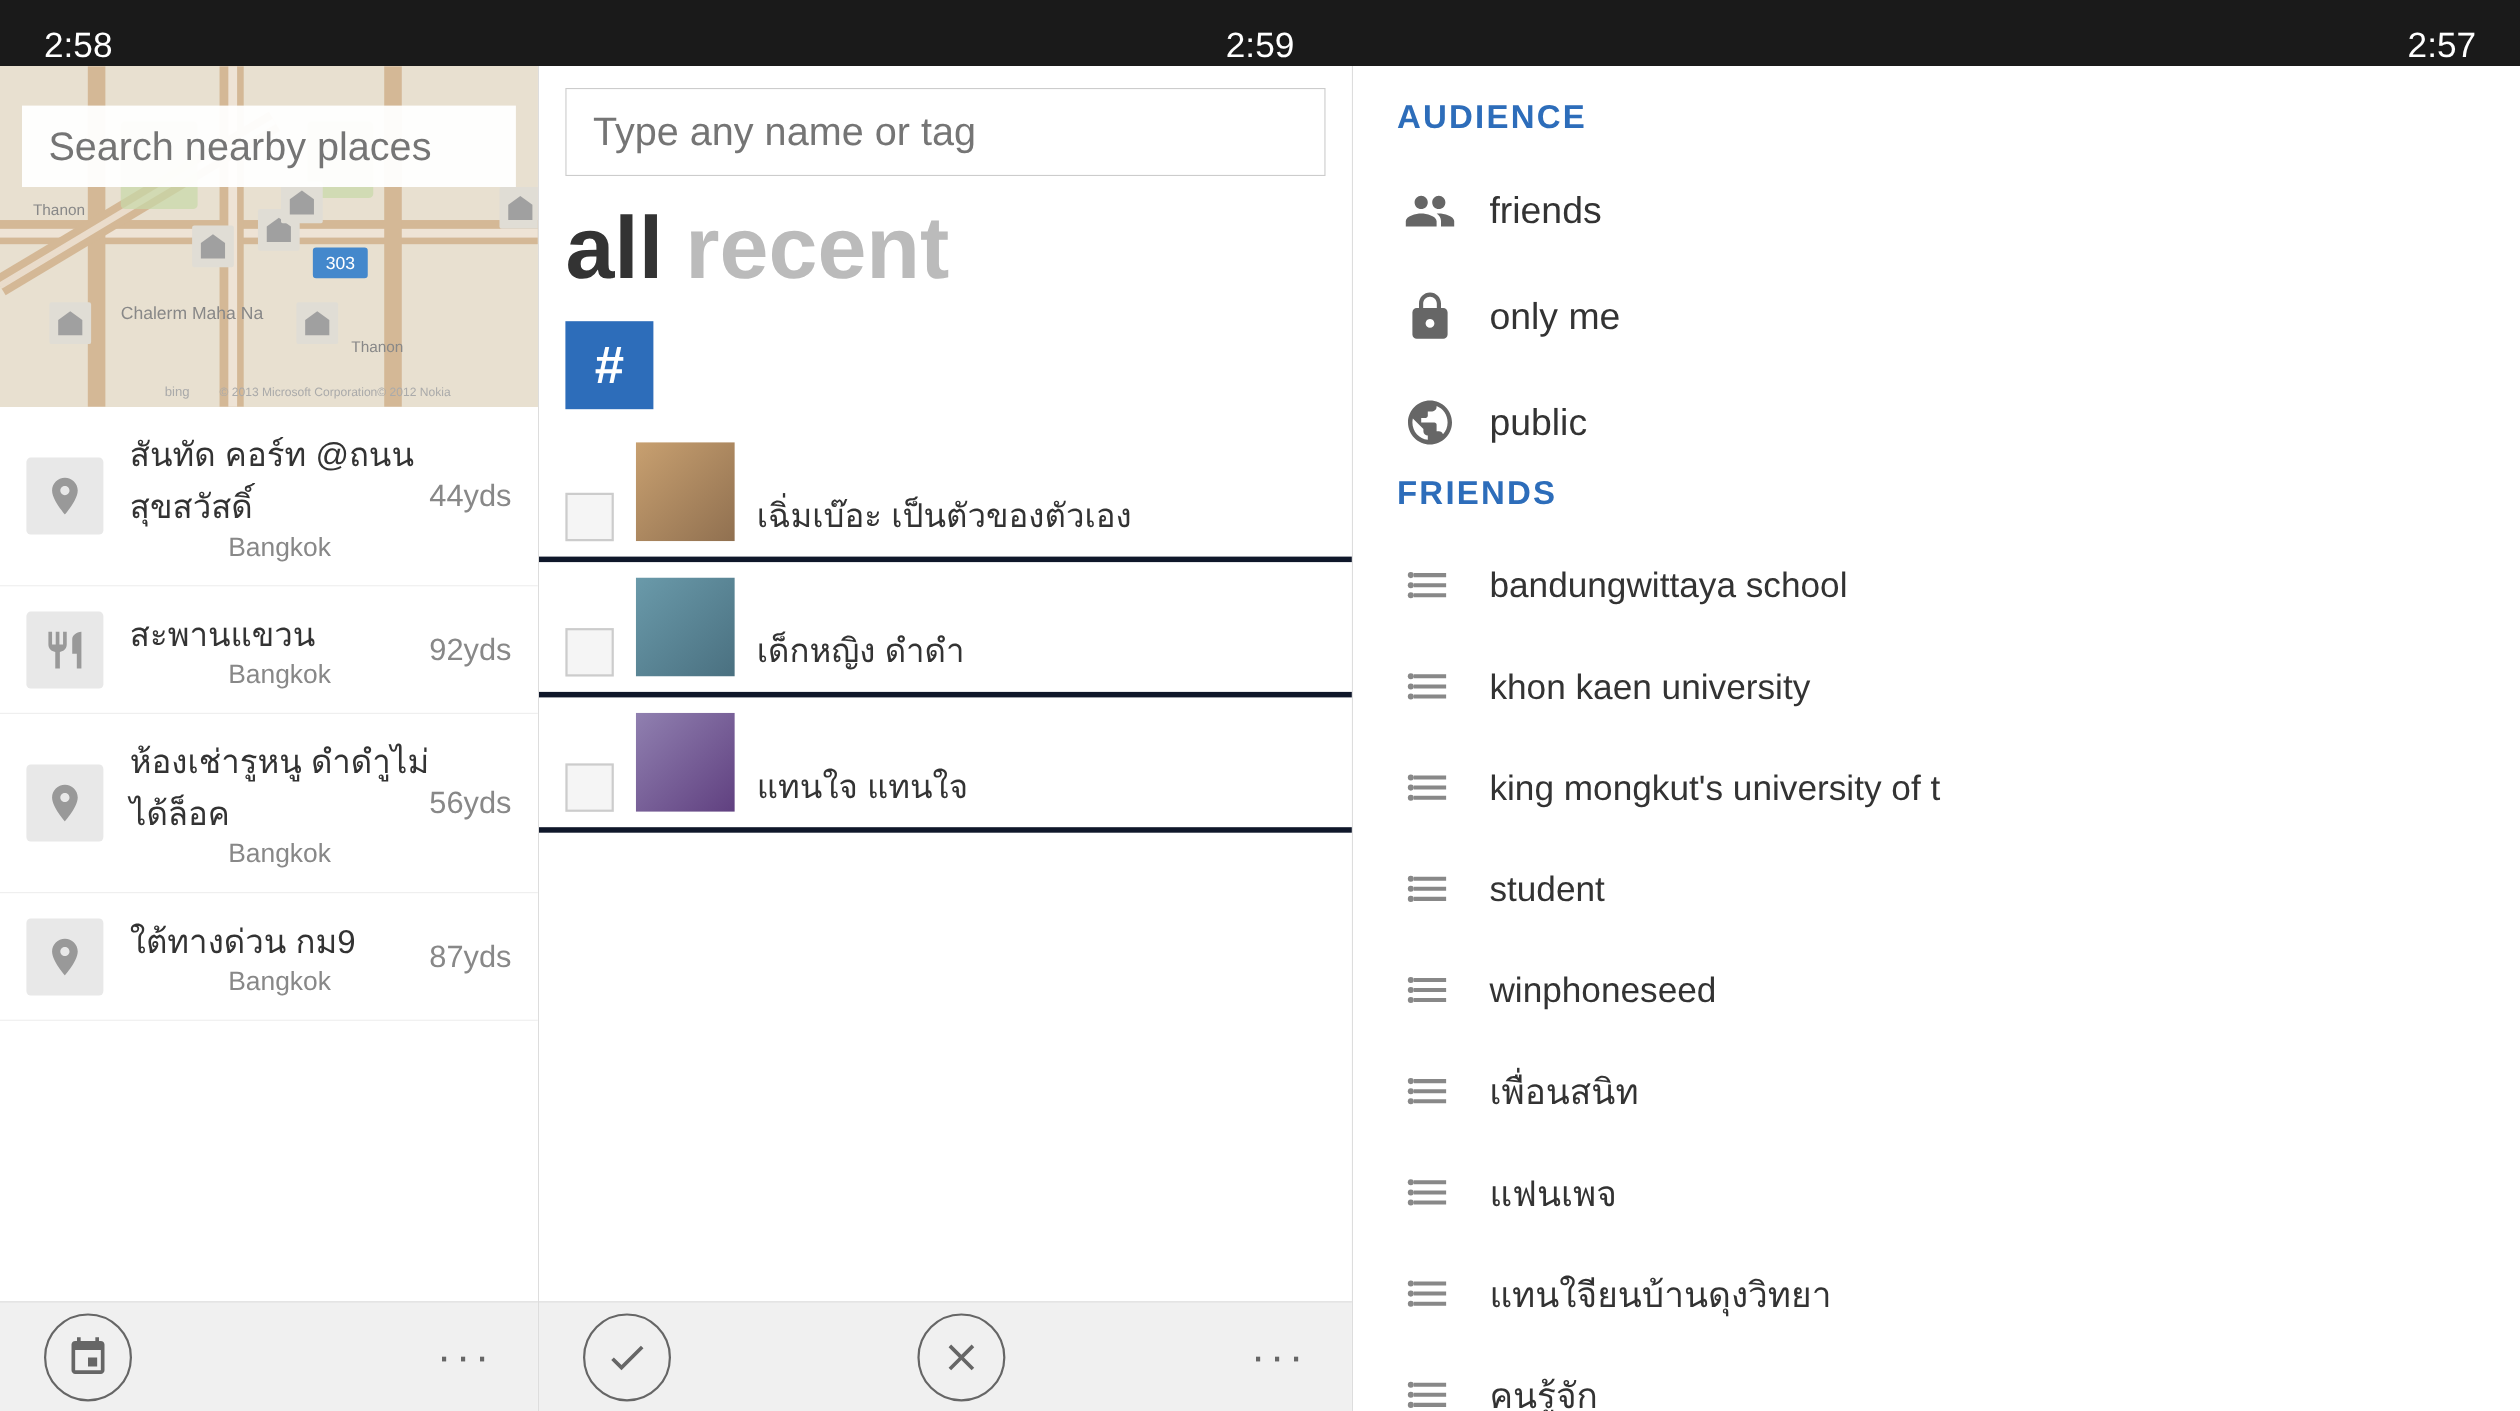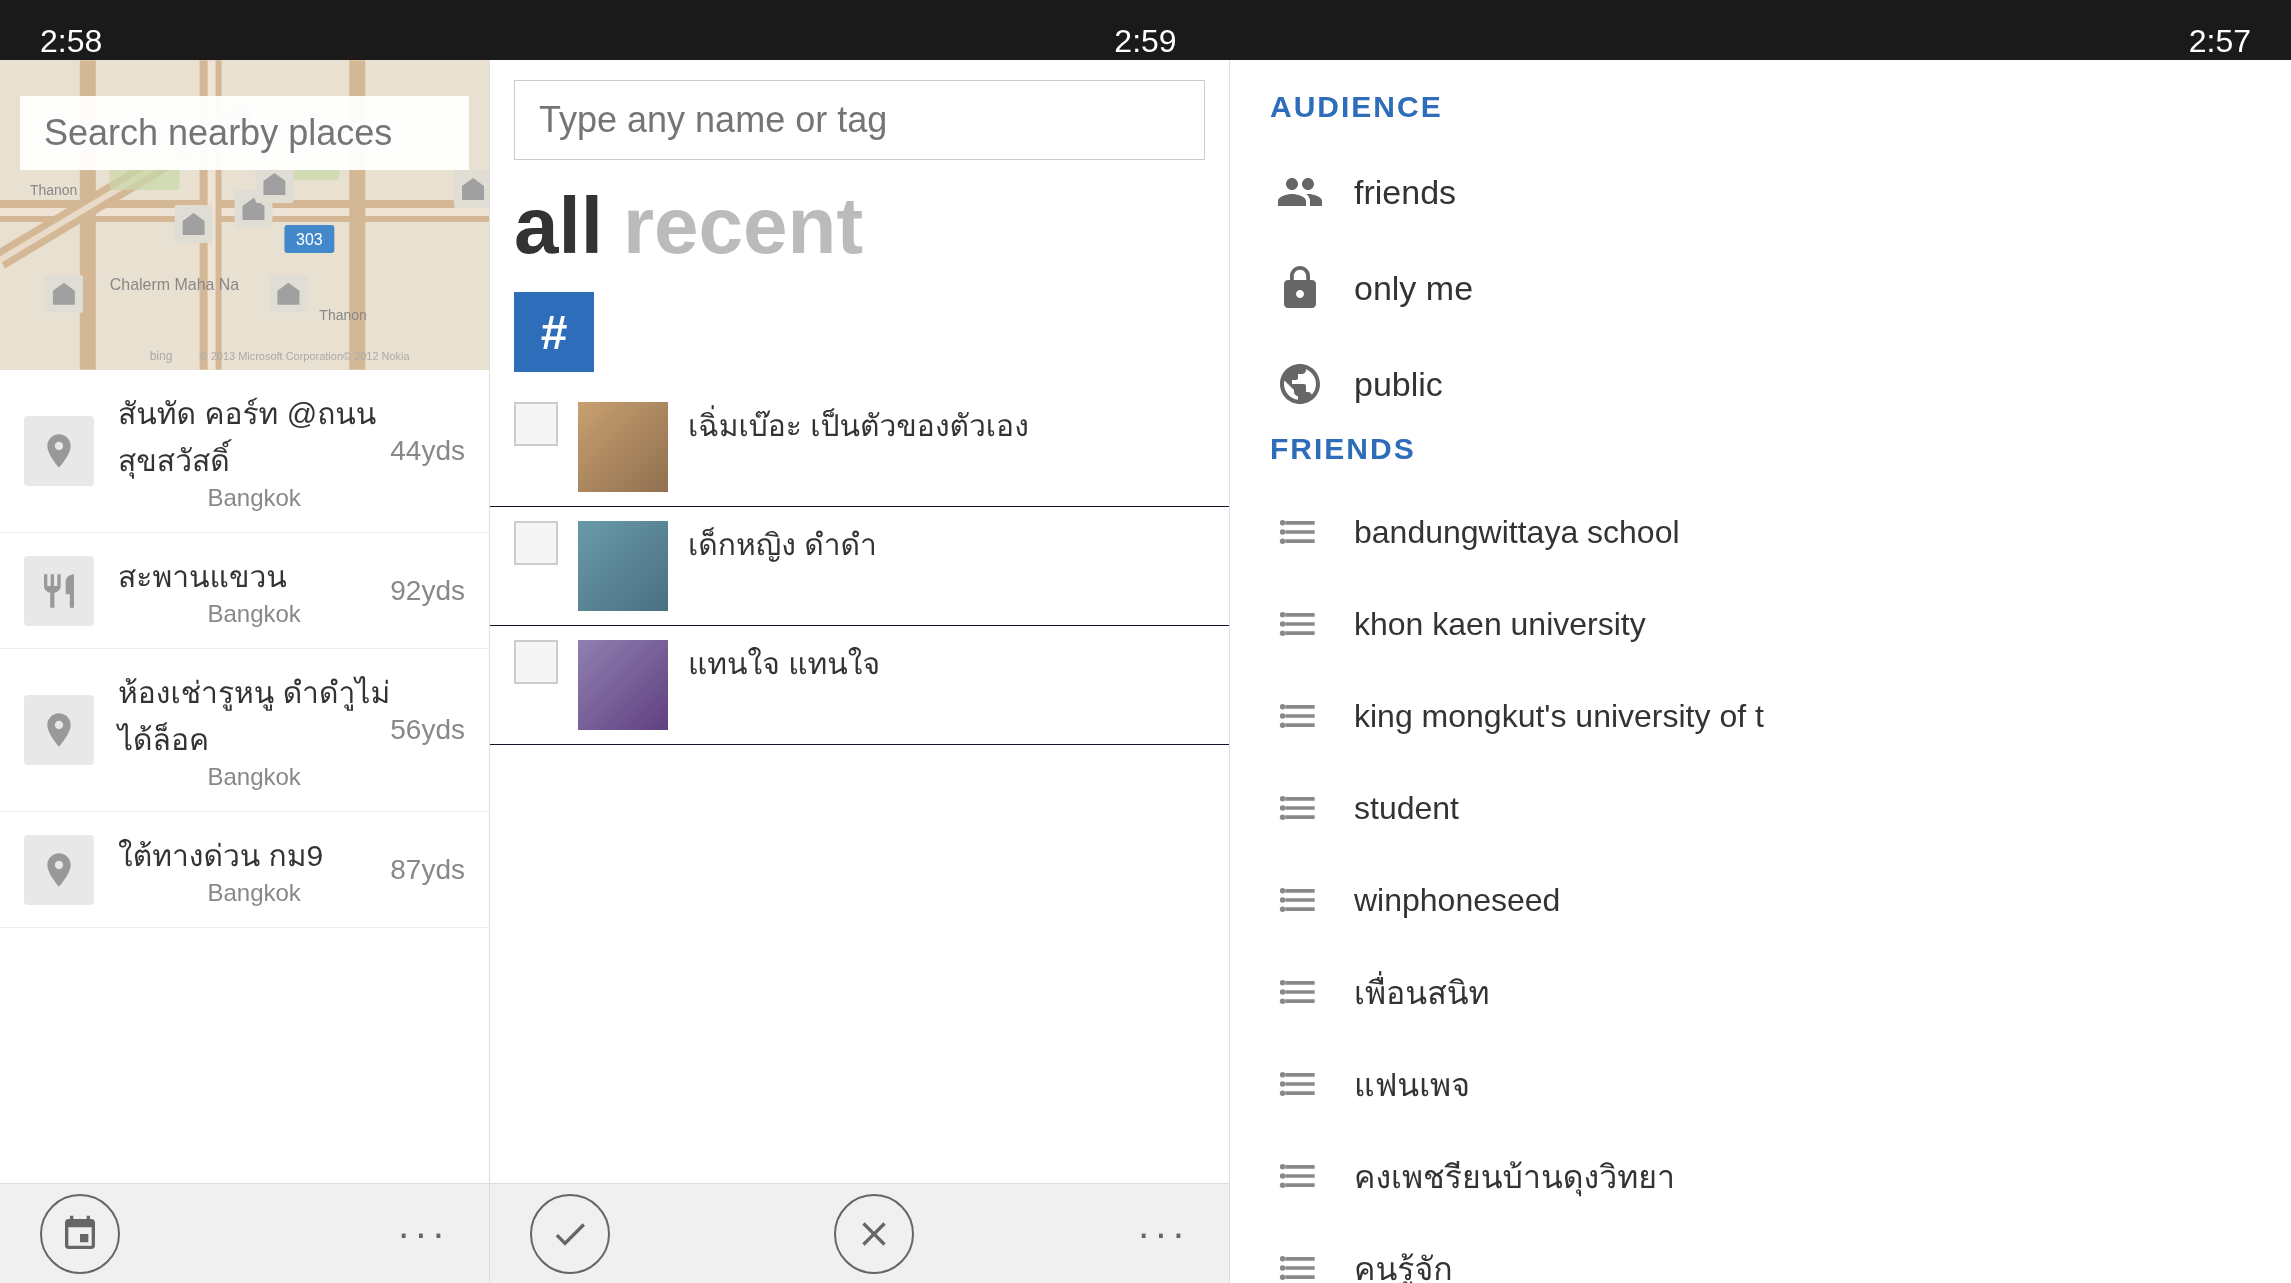--- a/index.html
+++ b/index.html
@@ -198,9 +198,9 @@
     }
     .person-item {
       display: flex;
-      align-items: flex-start;
+      align-items: flex-end;
       padding: 14px 24px;
-      border-bottom: 1px solid #0f172a;
+      border-bottom: 5px solid #0f172a;
       min-height: 108px;
     }
     .person-checkbox {

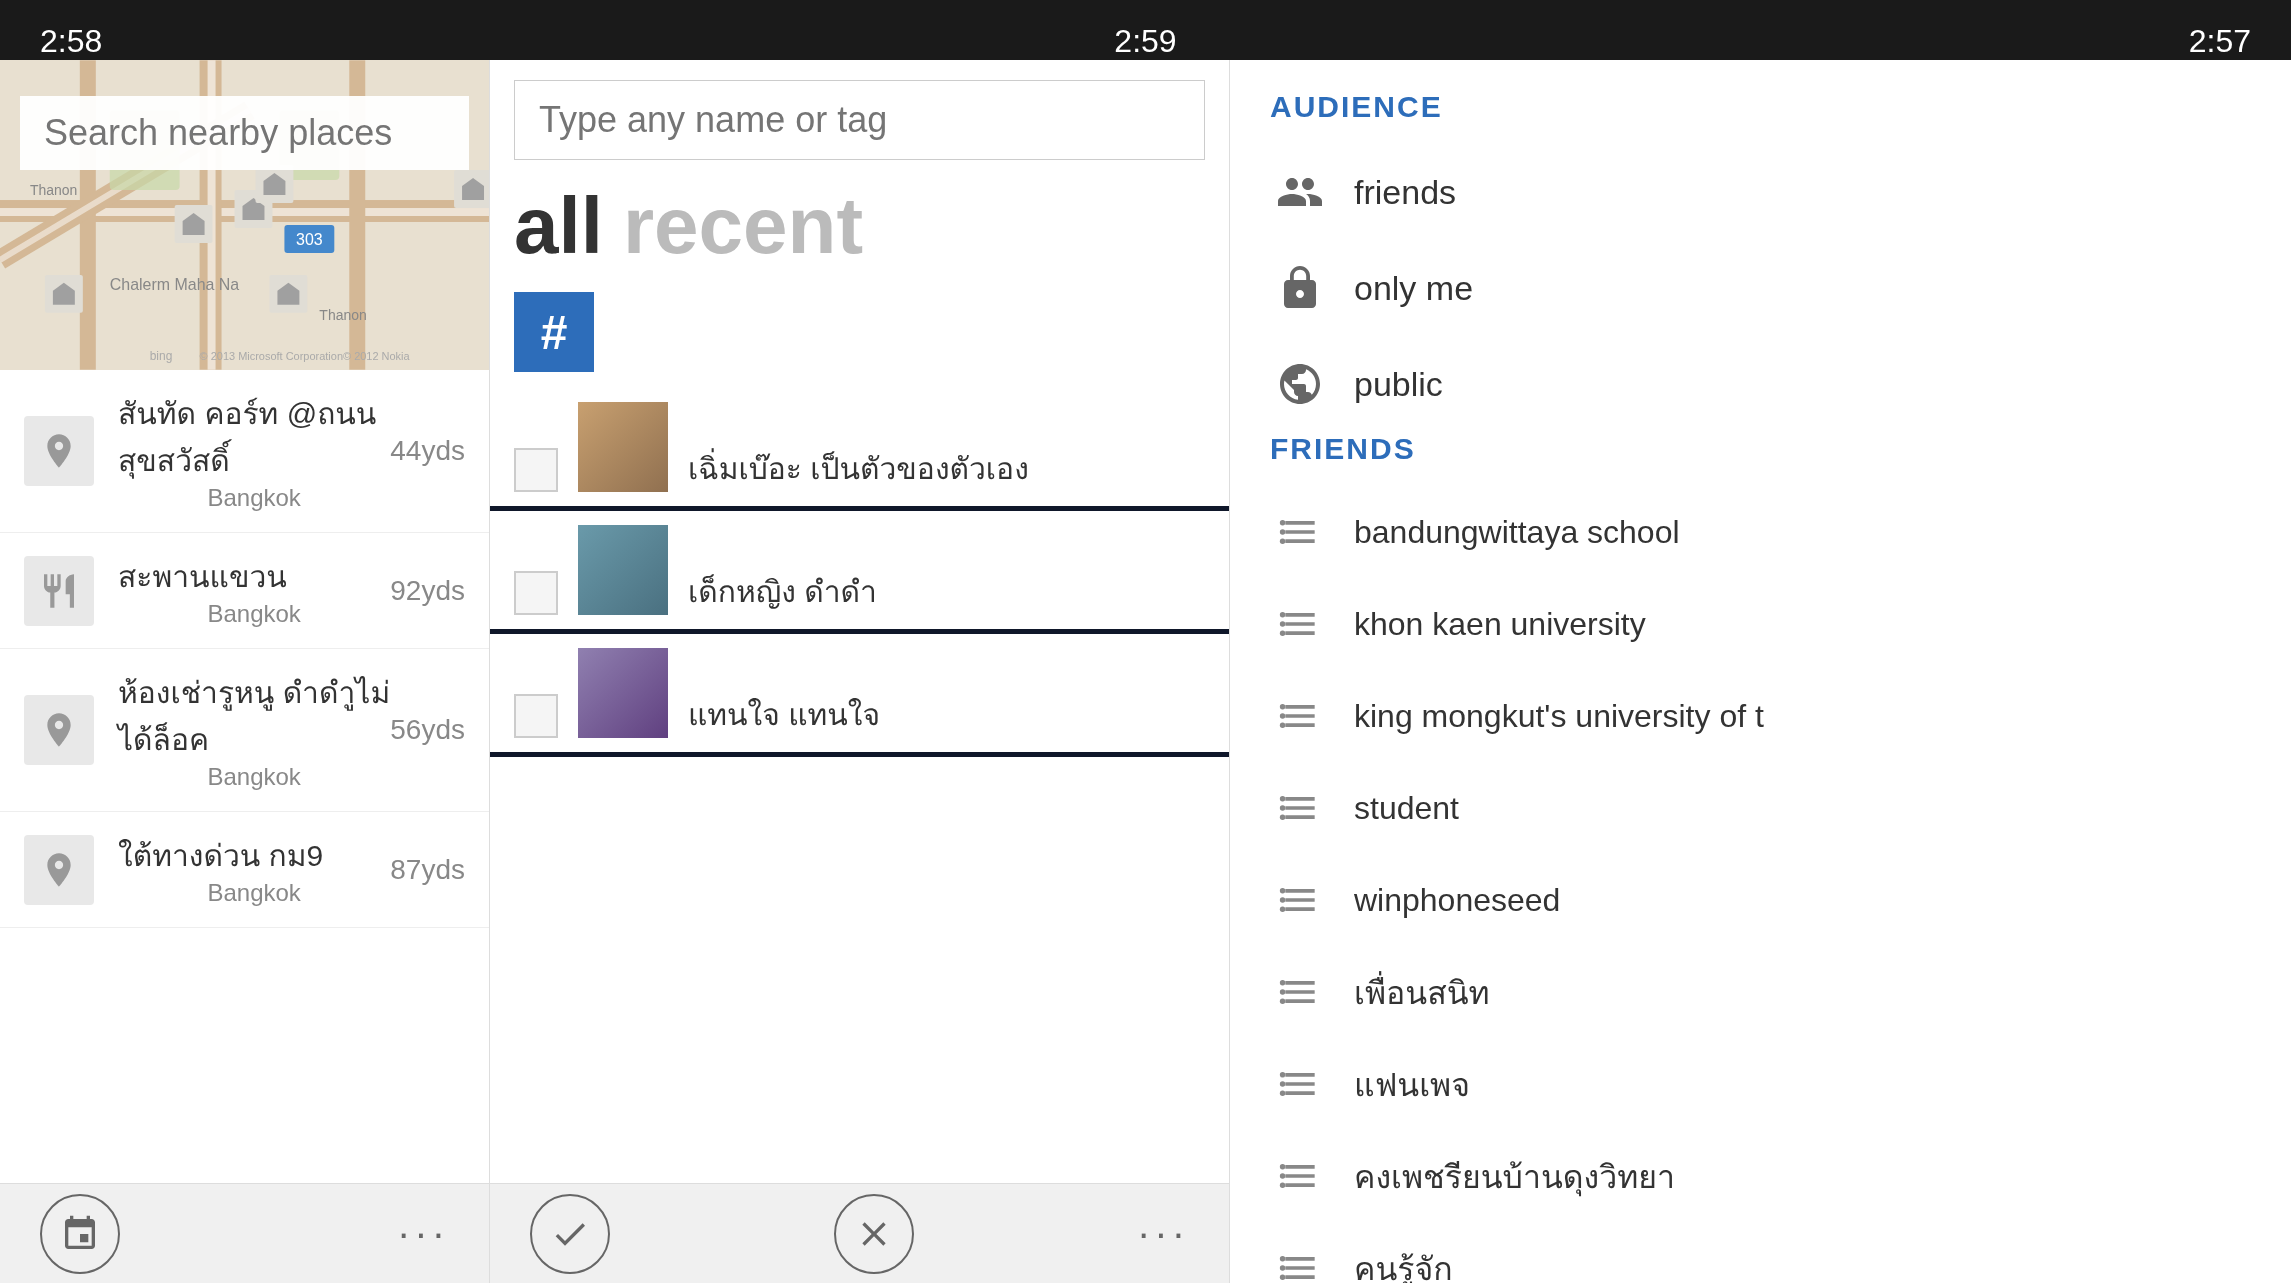--- a/index.html
+++ b/index.html
@@ -631,7 +631,7 @@
             <circle cx="2.5" cy="17" r="1.5" fill="#888"></circle>
           </svg>
       </div>
-      <span class="friends-label">คงเพชรียนบ้านดุงวิทยา</span>
+      <span class="friends-label">แทนใจียนบ้านดุงวิทยา</span>
     </div>
     <div class="friends-item">
       <div class="friends-icon">

